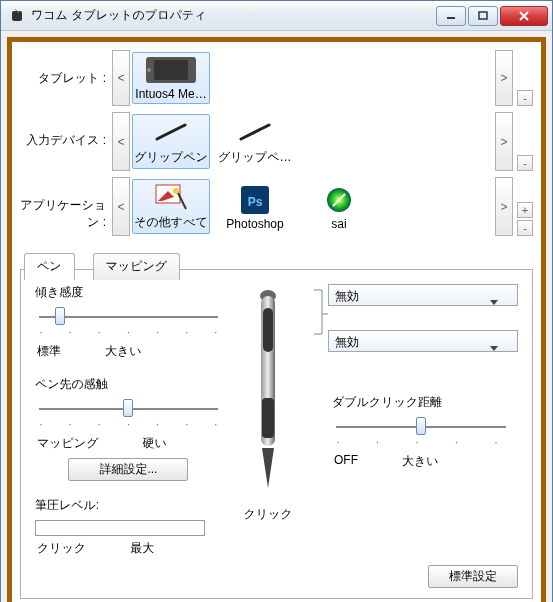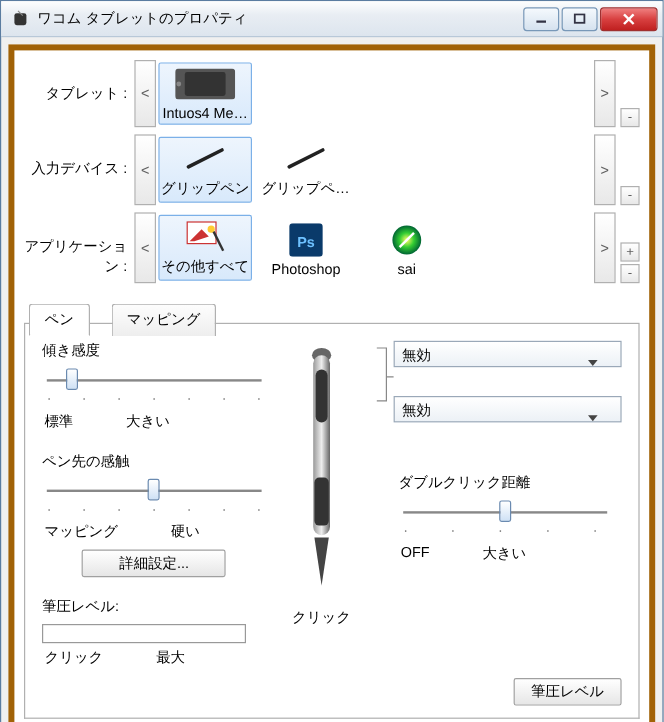--- a/index.html
+++ b/index.html
@@ -290,7 +290,7 @@
           </div>
         </div>
         <div class="footerbtns">
-          <span class="btn" style="min-width:90px">筆圧レベル</span>
+          <span class="btn" style="min-width:90px">標準設定</span>
         </div>
       </div>
     </div>

